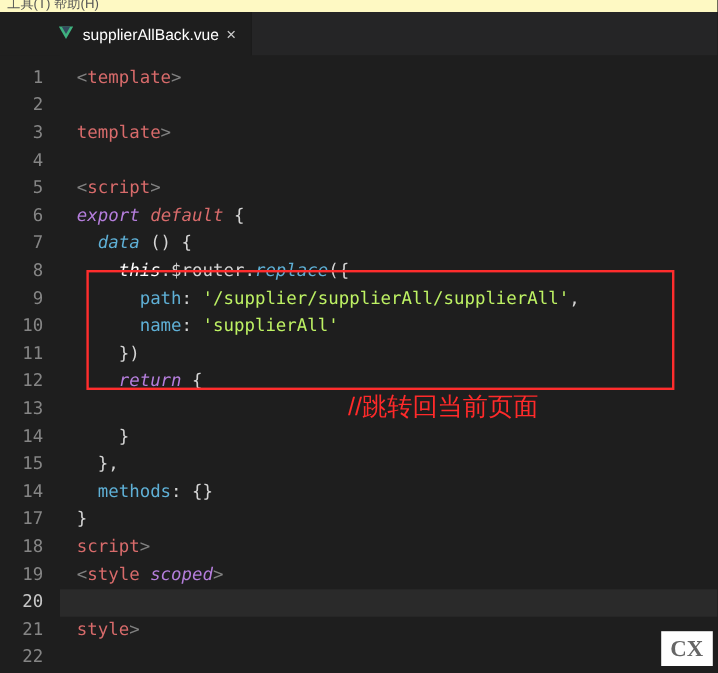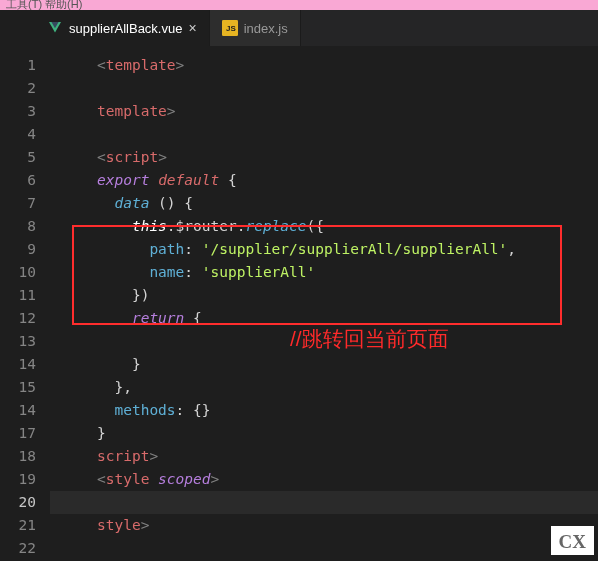--- a/index.html
+++ b/index.html
@@ -14,7 +14,7 @@
     position: relative;
   }
   .menu-bar {
-    background: #f9a8d4;
+    background: #fef9c3;
     color: #555;
     font-family: "Microsoft YaHei", sans-serif;
     font-size: 11px;

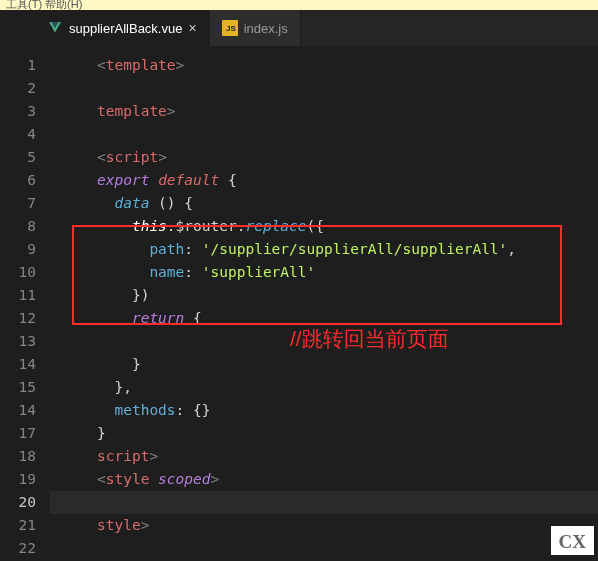--- a/index.html
+++ b/index.html
@@ -143,13 +143,6 @@
     <span>supplierAllBack.vue</span>
     <span class="close-x">×</span>
   </div>
-  <div class="tab">
-    <svg viewBox="0 0 24 24">
-        <rect width="24" height="24" fill="#e6b422" rx="2"></rect>
-        <text x="6" y="17" font-size="12" font-family="Arial" font-weight="bold" fill="#1e1e1e">JS</text>
-      </svg>
-    <span>index.js</span>
-  </div>
 </div>
 
 <div class="editor">

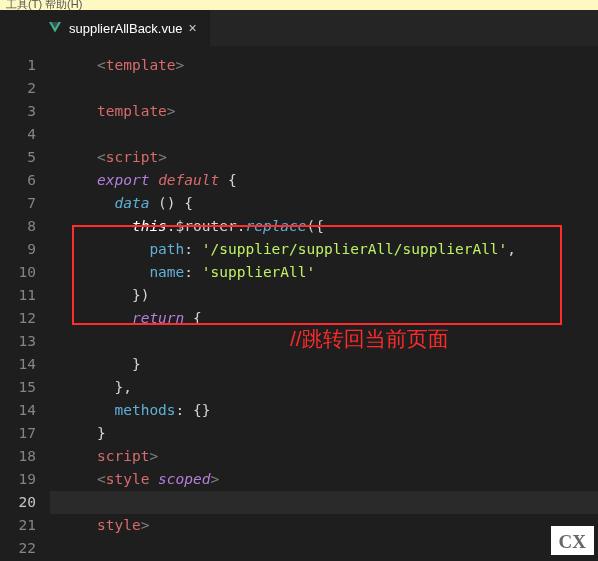--- a/index.html
+++ b/index.html
@@ -72,7 +72,7 @@
     white-space: pre;
     position: relative;
   }
-  .line { height: 23px; margin-left: 33px; }
+  .line { height: 23px; }
   .c-tag { color: #808080; }
   .c-tagname { color: #d86b6b; }
   .c-kw { color: #b57edc; font-style: italic; }

